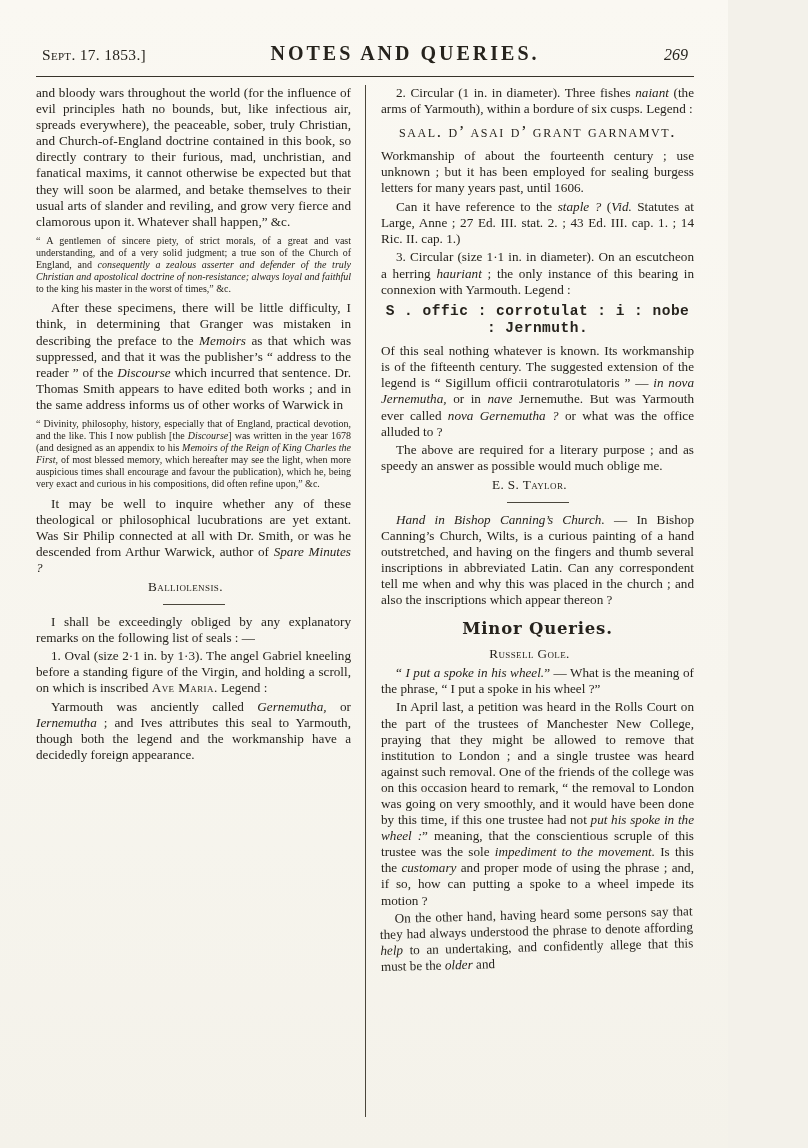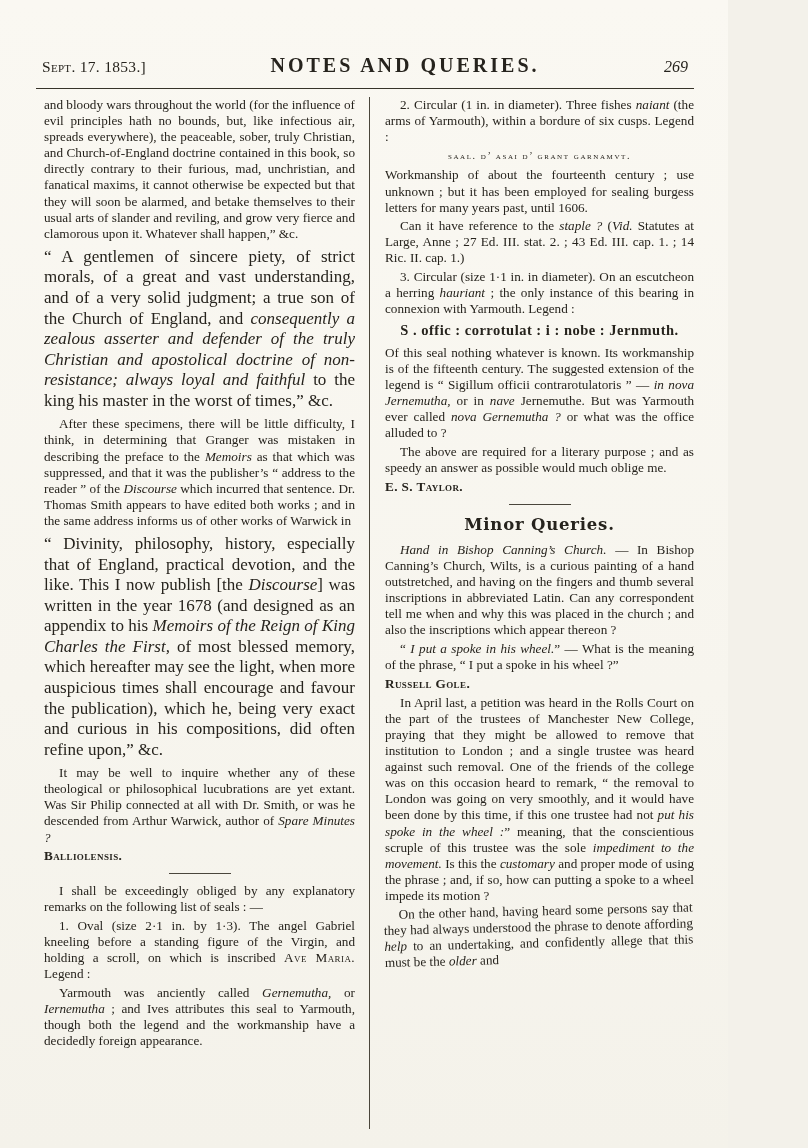--- a/index.html
+++ b/index.html
@@ -13,7 +13,7 @@
     width: 728px; height: 1148px;
     background: linear-gradient(180deg, #faf8f2 0%, #f7f5ee 60%, #f4f2ea 100%);
     color: #26231d;
-    padding: 50px 34px 16px 36px;
+    padding: 38px 34px 16px 36px;
     overflow: hidden;
     position: relative;
   }

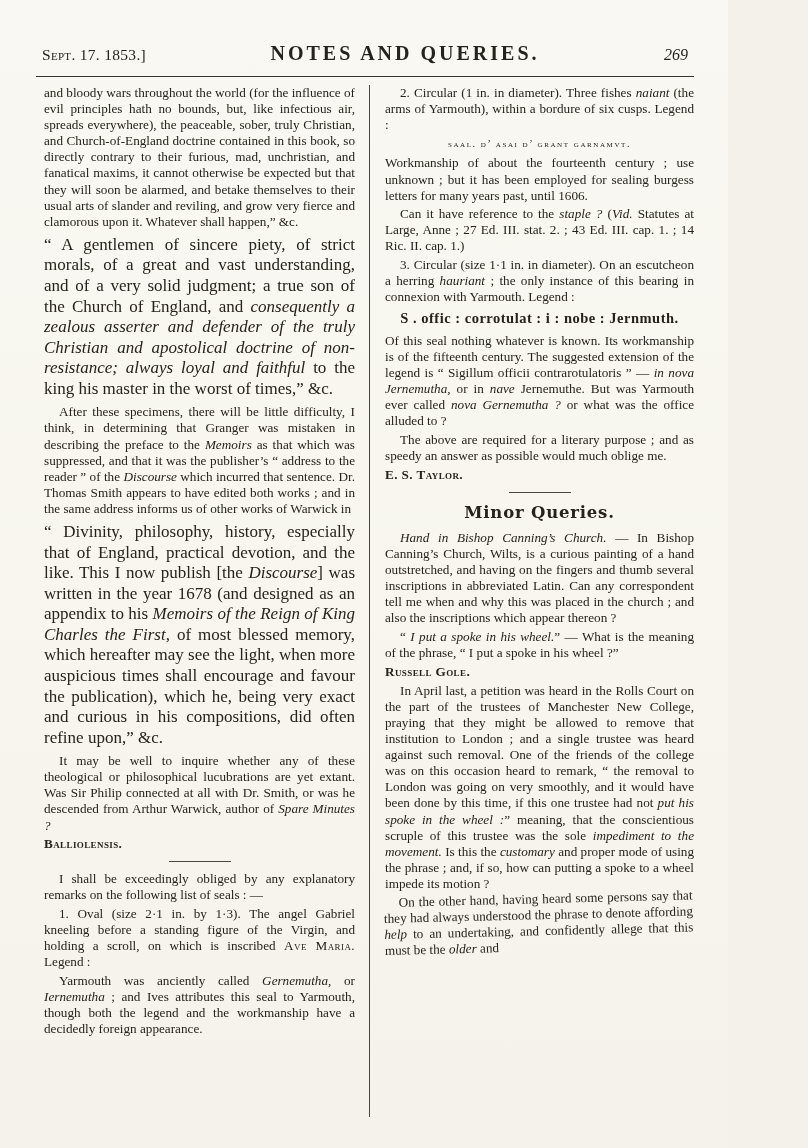--- a/index.html
+++ b/index.html
@@ -29,7 +29,7 @@
   .page-number { font-size: 16px; font-style: italic; }
   .head-rule { border-top: 1.4px solid #37332a; margin-top: 7px; }
   .columns {
-    display: flex; margin-top: 8px; height: 1032px; overflow: hidden; margin-left: 8px;
+    display: flex; margin-top: 8px; height: 1032px; overflow: hidden;
   }
   .col {
     width: 50%;

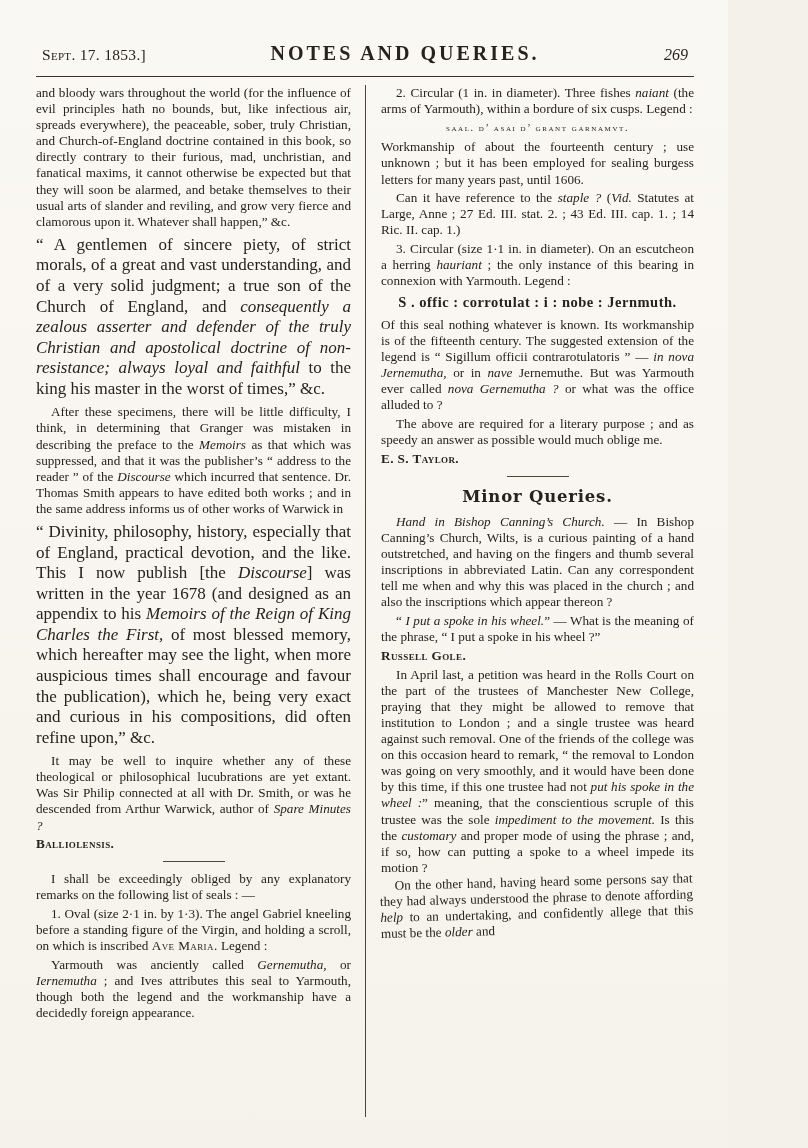--- a/index.html
+++ b/index.html
@@ -48,7 +48,7 @@
   }
   .block-legend {
     text-align: center; font-variant: small-caps; letter-spacing: 1.6px;
-    font-size: 10px; margin: 5px 0 5px 0;
+    font-size: 17px; margin: 5px 0 5px 0;
   }
   .block-legend-gothic {
     text-align: center; margin: 5px 0 5px 0;

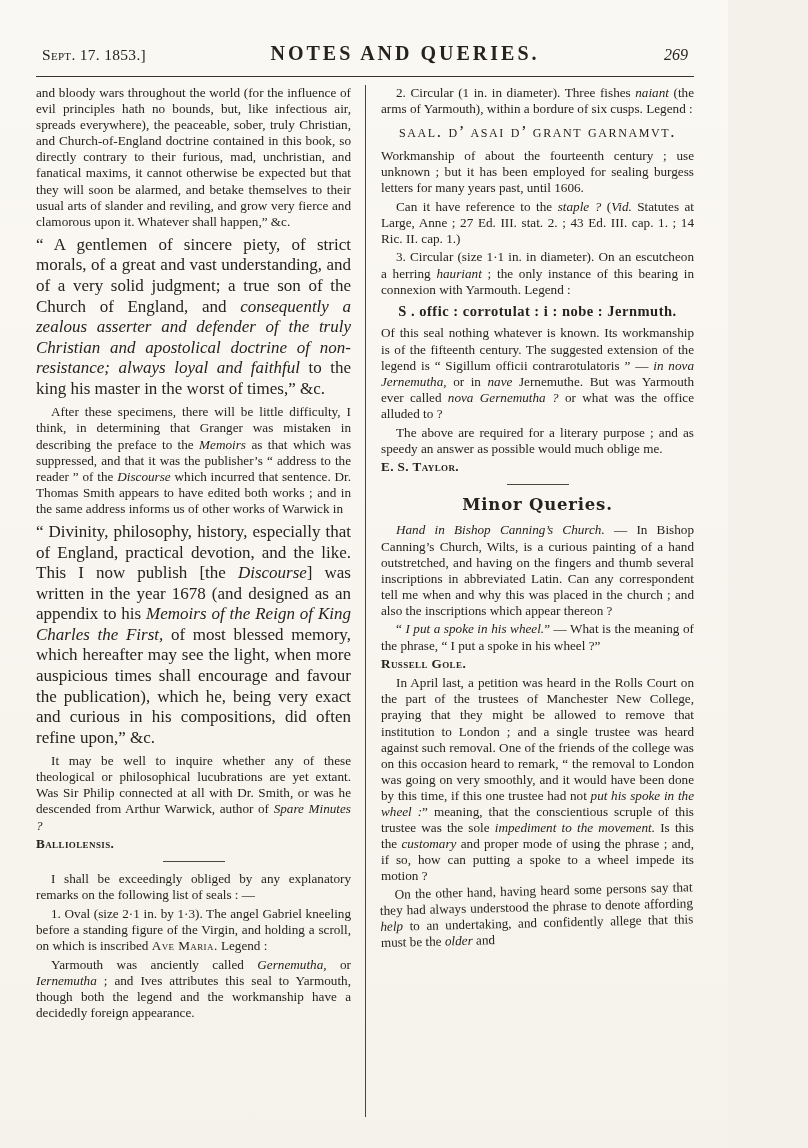--- a/index.html
+++ b/index.html
@@ -41,7 +41,7 @@
 
   .block { margin: 0 0 2.5px 0; }
   .indent { text-indent: 15px; }
-  .block-quote { font-size: 17px; line-height: 1.21; margin: 5px 0 5px 0; }
+  .block-quote { font-size: 10px; line-height: 1.21; margin: 5px 0 5px 0; }
   .block-heading {
     text-align: center; font-variant: small-caps; letter-spacing: .6px;
     margin: 9px 0 6px 0;

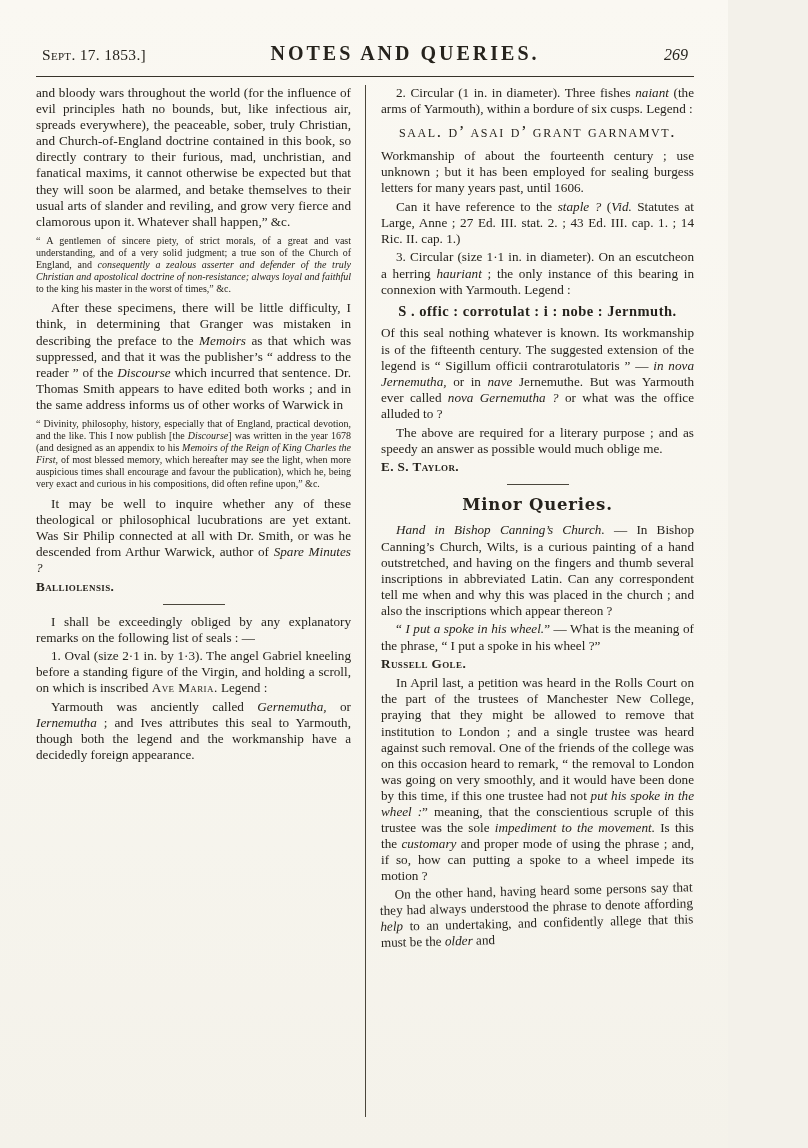--- a/index.html
+++ b/index.html
@@ -52,7 +52,7 @@
   }
   .block-legend-gothic {
     text-align: center; margin: 5px 0 5px 0;
-    font-family: Liberation Serif, serif; font-weight: bold; font-size: 14.5px;
+    font-family: Liberation Mono, monospace; font-weight: bold; font-size: 14.5px;
     letter-spacing: .5px;
   }
   .block-gothic-heading {

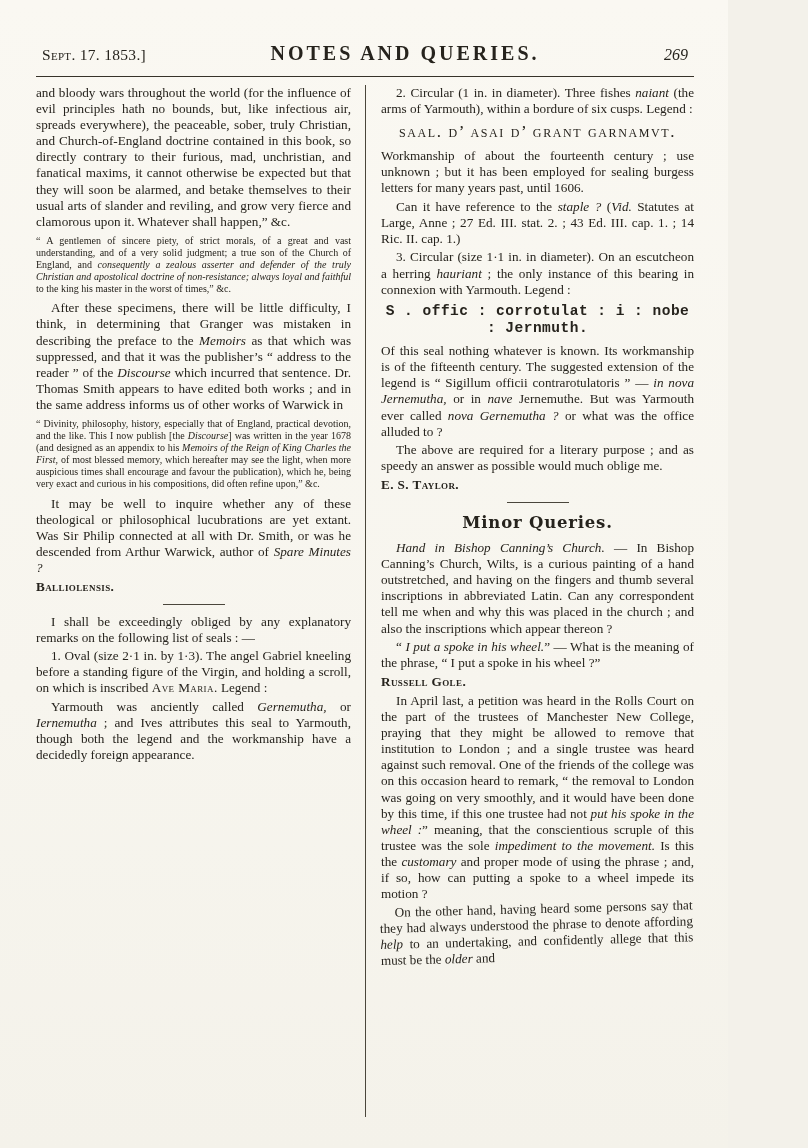--- a/index.html
+++ b/index.html
@@ -61,7 +61,7 @@
     letter-spacing: .8px;
   }
   .block-signature {
-    text-align: left; padding-right: 16px; margin: 1px 0 3px 0; font-weight: bold;
+    text-align: center; padding-right: 16px; margin: 1px 0 3px 0;
   }
   .block-rule {
     width: 62px; border-top: 1px solid #4a463c; margin: 9px auto 9px auto;

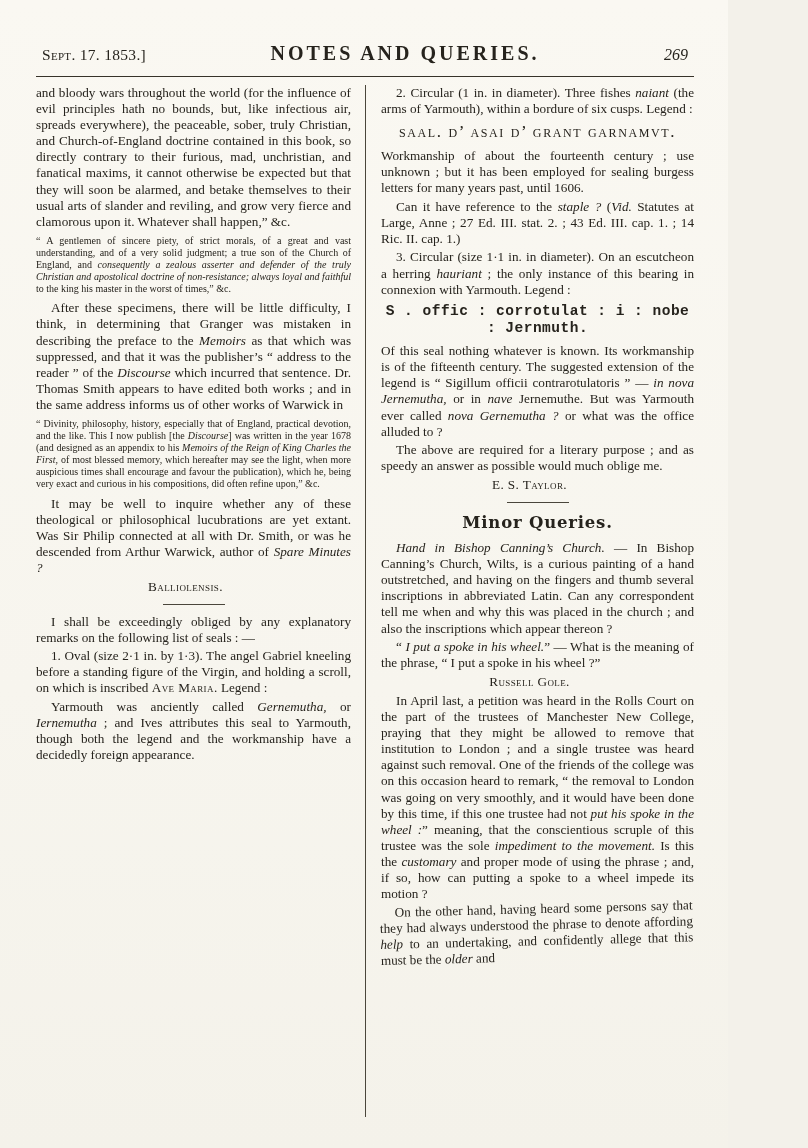--- a/index.html
+++ b/index.html
@@ -105,8 +105,8 @@
         <p class="block block-p indent"><span>The above are required for a literary purpose ; and as speedy an answer as possible would much oblige me.</span></p>
         <p class="block block-signature"><span class="sc">E. S. Taylor.</span></p>
         <div class="block-rule"></div>
+        <p class="block block-p indent"><span class="it">Hand in Bishop Canning’s Church.</span><span> — In Bishop Canning’s Church, Wilts, is a curious painting of a hand outstretched, and having on the fingers and thumb several inscriptions in abbreviated Latin.  Can any correspondent tell me when and why this was placed in the church ; and also the inscriptions which appear thereon ?</span></p>
         <p class="block block-gothic-heading"><span class="gothic">Minor Queries.</span></p>
-        <p class="block block-p indent"><span class="it">Hand in Bishop Canning’s Church.</span><span> — In Bishop Canning’s Church, Wilts, is a curious painting of a hand outstretched, and having on the fingers and thumb several inscriptions in abbreviated Latin.  Can any correspondent tell me when and why this was placed in the church ; and also the inscriptions which appear thereon ?</span></p>
         <p class="block block-p indent"><span>“ </span><span class="it">I put a spoke in his wheel.</span><span>” — What is the meaning of the phrase, “ I put a spoke in his wheel ?”</span></p>
         <p class="block block-signature"><span class="sc">Russell Gole.</span></p>
         <p class="block block-p indent"><span>In April last, a petition was heard in the Rolls Court on the part of the trustees of Manchester New College, praying that they might be allowed to remove that institution to London ; and a single trustee was heard against such removal.  One of the friends of the college was on this occasion heard to remark, “ the removal to London was going on very smoothly, and it would have been done by this time, if this one trustee had not </span><span class="it">put his spoke in the wheel :</span><span>” meaning, that the conscientious scruple of this trustee was the sole </span><span class="it">impediment to the movement.</span><span>  Is this the </span><span class="it">customary</span><span> and proper mode of using the phrase ; and, if so, how can putting a spoke to a wheel impede its motion ?</span></p>

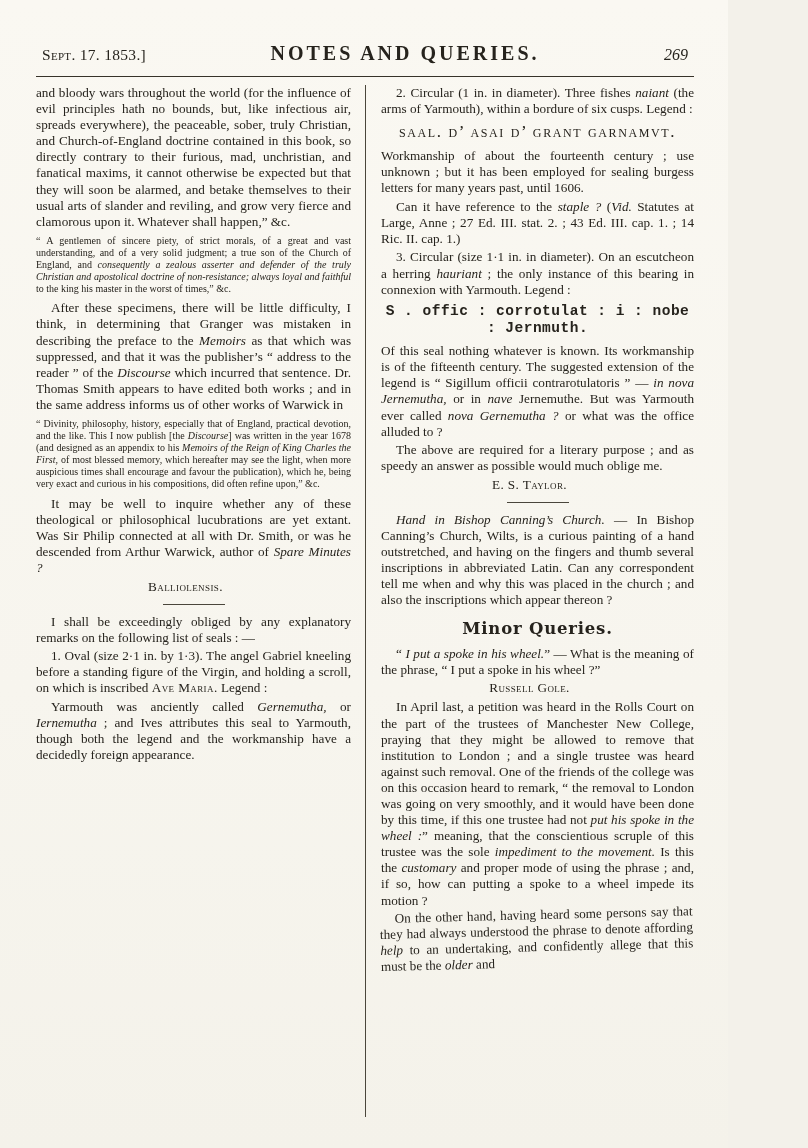--- a/index.html
+++ b/index.html
@@ -107,8 +107,8 @@
         <div class="block-rule"></div>
         <p class="block block-p indent"><span class="it">Hand in Bishop Canning’s Church.</span><span> — In Bishop Canning’s Church, Wilts, is a curious painting of a hand outstretched, and having on the fingers and thumb several inscriptions in abbreviated Latin.  Can any correspondent tell me when and why this was placed in the church ; and also the inscriptions which appear thereon ?</span></p>
         <p class="block block-gothic-heading"><span class="gothic">Minor Queries.</span></p>
+        <p class="block block-signature"><span class="sc">Russell Gole.</span></p>
         <p class="block block-p indent"><span>“ </span><span class="it">I put a spoke in his wheel.</span><span>” — What is the meaning of the phrase, “ I put a spoke in his wheel ?”</span></p>
-        <p class="block block-signature"><span class="sc">Russell Gole.</span></p>
         <p class="block block-p indent"><span>In April last, a petition was heard in the Rolls Court on the part of the trustees of Manchester New College, praying that they might be allowed to remove that institution to London ; and a single trustee was heard against such removal.  One of the friends of the college was on this occasion heard to remark, “ the removal to London was going on very smoothly, and it would have been done by this time, if this one trustee had not </span><span class="it">put his spoke in the wheel :</span><span>” meaning, that the conscientious scruple of this trustee was the sole </span><span class="it">impediment to the movement.</span><span>  Is this the </span><span class="it">customary</span><span> and proper mode of using the phrase ; and, if so, how can putting a spoke to a wheel impede its motion ?</span></p>
         <p class="block block-p indent skew"><span>On the other hand, having heard some persons say that they had always understood the phrase to denote affording </span><span class="it">help</span><span> to an undertaking, and confidently allege that this must be the </span><span class="it">older</span><span> and</span></p>
       </section>

